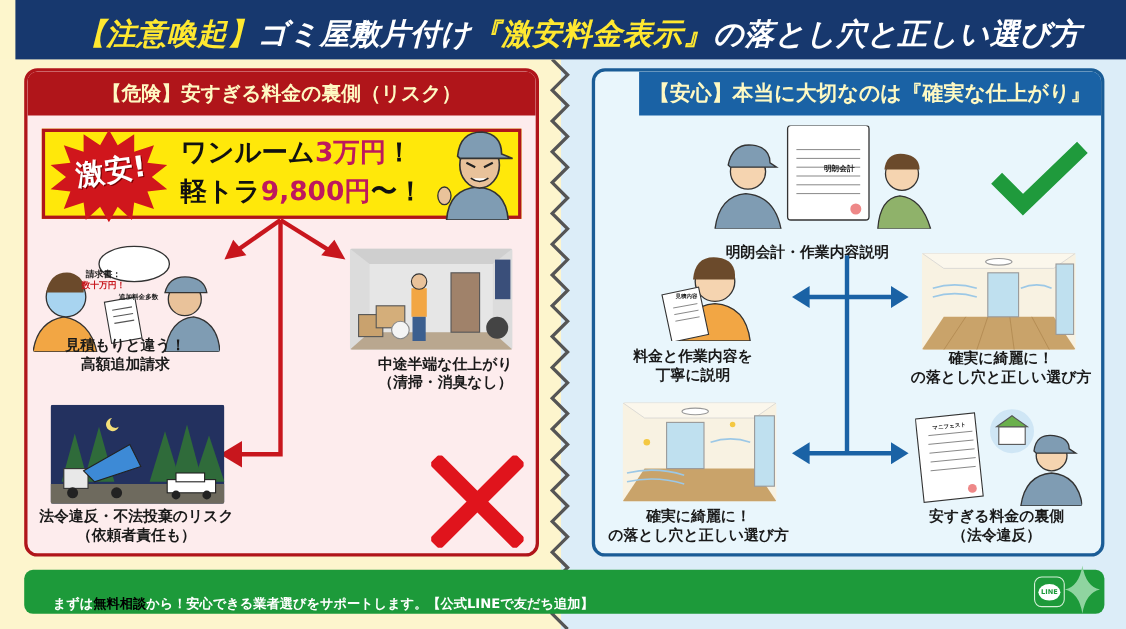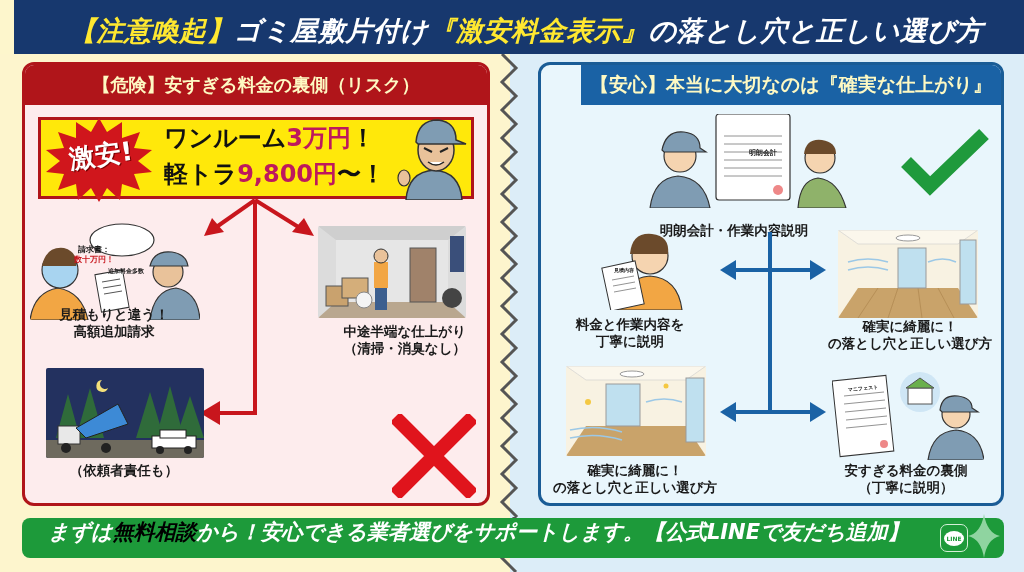--- a/index.html
+++ b/index.html
@@ -154,6 +154,7 @@
     <circle cx="142" cy="82" r="4" fill="#222"></circle>
 </svg>
 <div class="caption" style="left:24px;top:462px;width:200px;">
+  <div>法令違反・不法投棄のリスク</div>
   <div>（依頼者責任も）</div>
 </div>
 

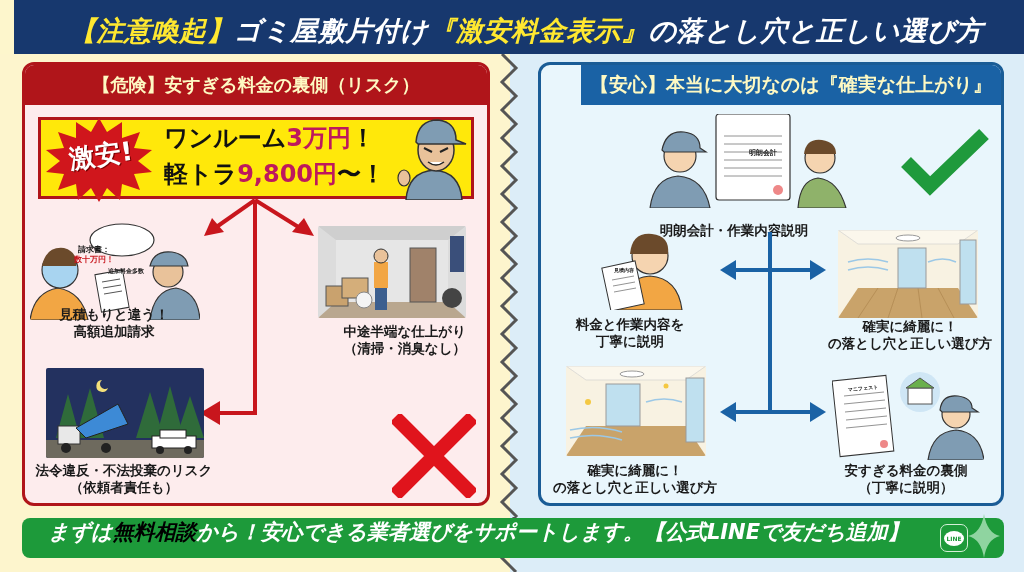--- a/index.html
+++ b/index.html
@@ -288,7 +288,7 @@
 <div class="caption" style="left:838px;top:380px;width:50px;font-size:5px;transform:rotate(-6deg);">マニフェスト</div>
 <div class="caption" style="left:826px;top:462px;width:160px;">
   <div>安すぎる料金の裏側</div>
-  <div>（丁寧に説明）</div>
+  <div>（法令違反）</div>
 </div>
 
 <div class="footer">

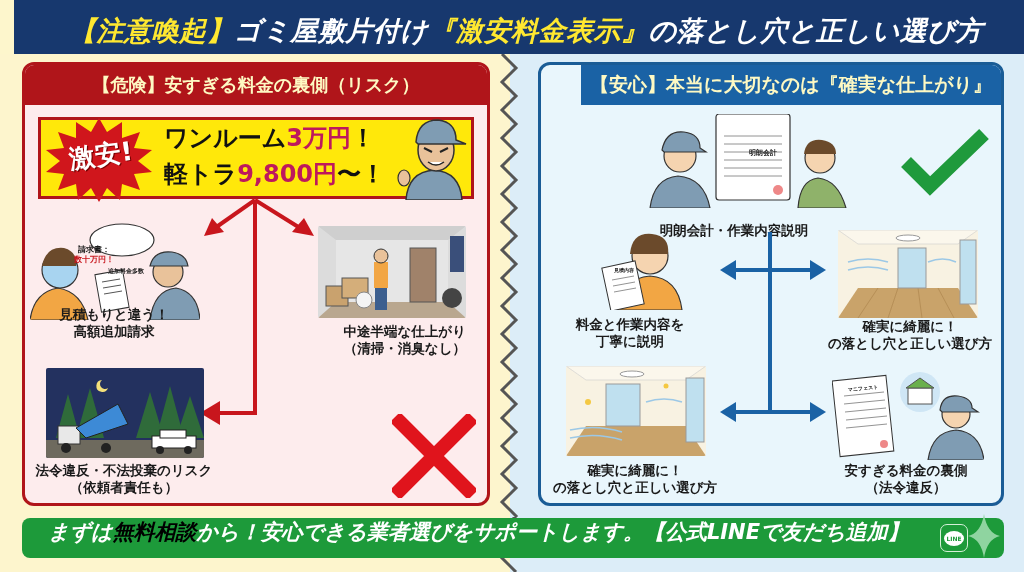--- a/index.html
+++ b/index.html
@@ -29,7 +29,7 @@
   .caption { position: absolute; text-align: center; font-weight: bold; font-size: 13.5px; color: #1a1a1a; line-height: 17px; white-space: nowrap; }
   .illus { position: absolute; border-radius: 2px; }
 
-  .footer { position: absolute; left: 22px; top: 518px; width: 982px; height: 40px; background: #1d9a3a; border-radius: 8px; display: flex; align-items: flex-start; padding-left: 26px; font-weight: bold; font-size: 21px; color: #fff; white-space: nowrap; font-style: italic; }
+  .footer { position: absolute; left: 22px; top: 518px; width: 982px; height: 40px; background: #1d9a3a; border-radius: 8px; display: flex; align-items: flex-end; padding-left: 26px; font-weight: bold; font-size: 12px; color: #fff; white-space: nowrap; }
   .footer .yel { color: #000000; }
   .line-btn { position: absolute; left: 940px; top: 524px; width: 28px; height: 28px; border: 1.5px solid #d5f0d8; border-radius: 7px; display: flex; align-items: center; justify-content: center; }
   .line-bubble { width: 20px; height: 15px; background: #fff; border-radius: 50%; color: #1d9a3a; font-size: 6px; font-weight: bold; display: flex; align-items: center; justify-content: center; }

